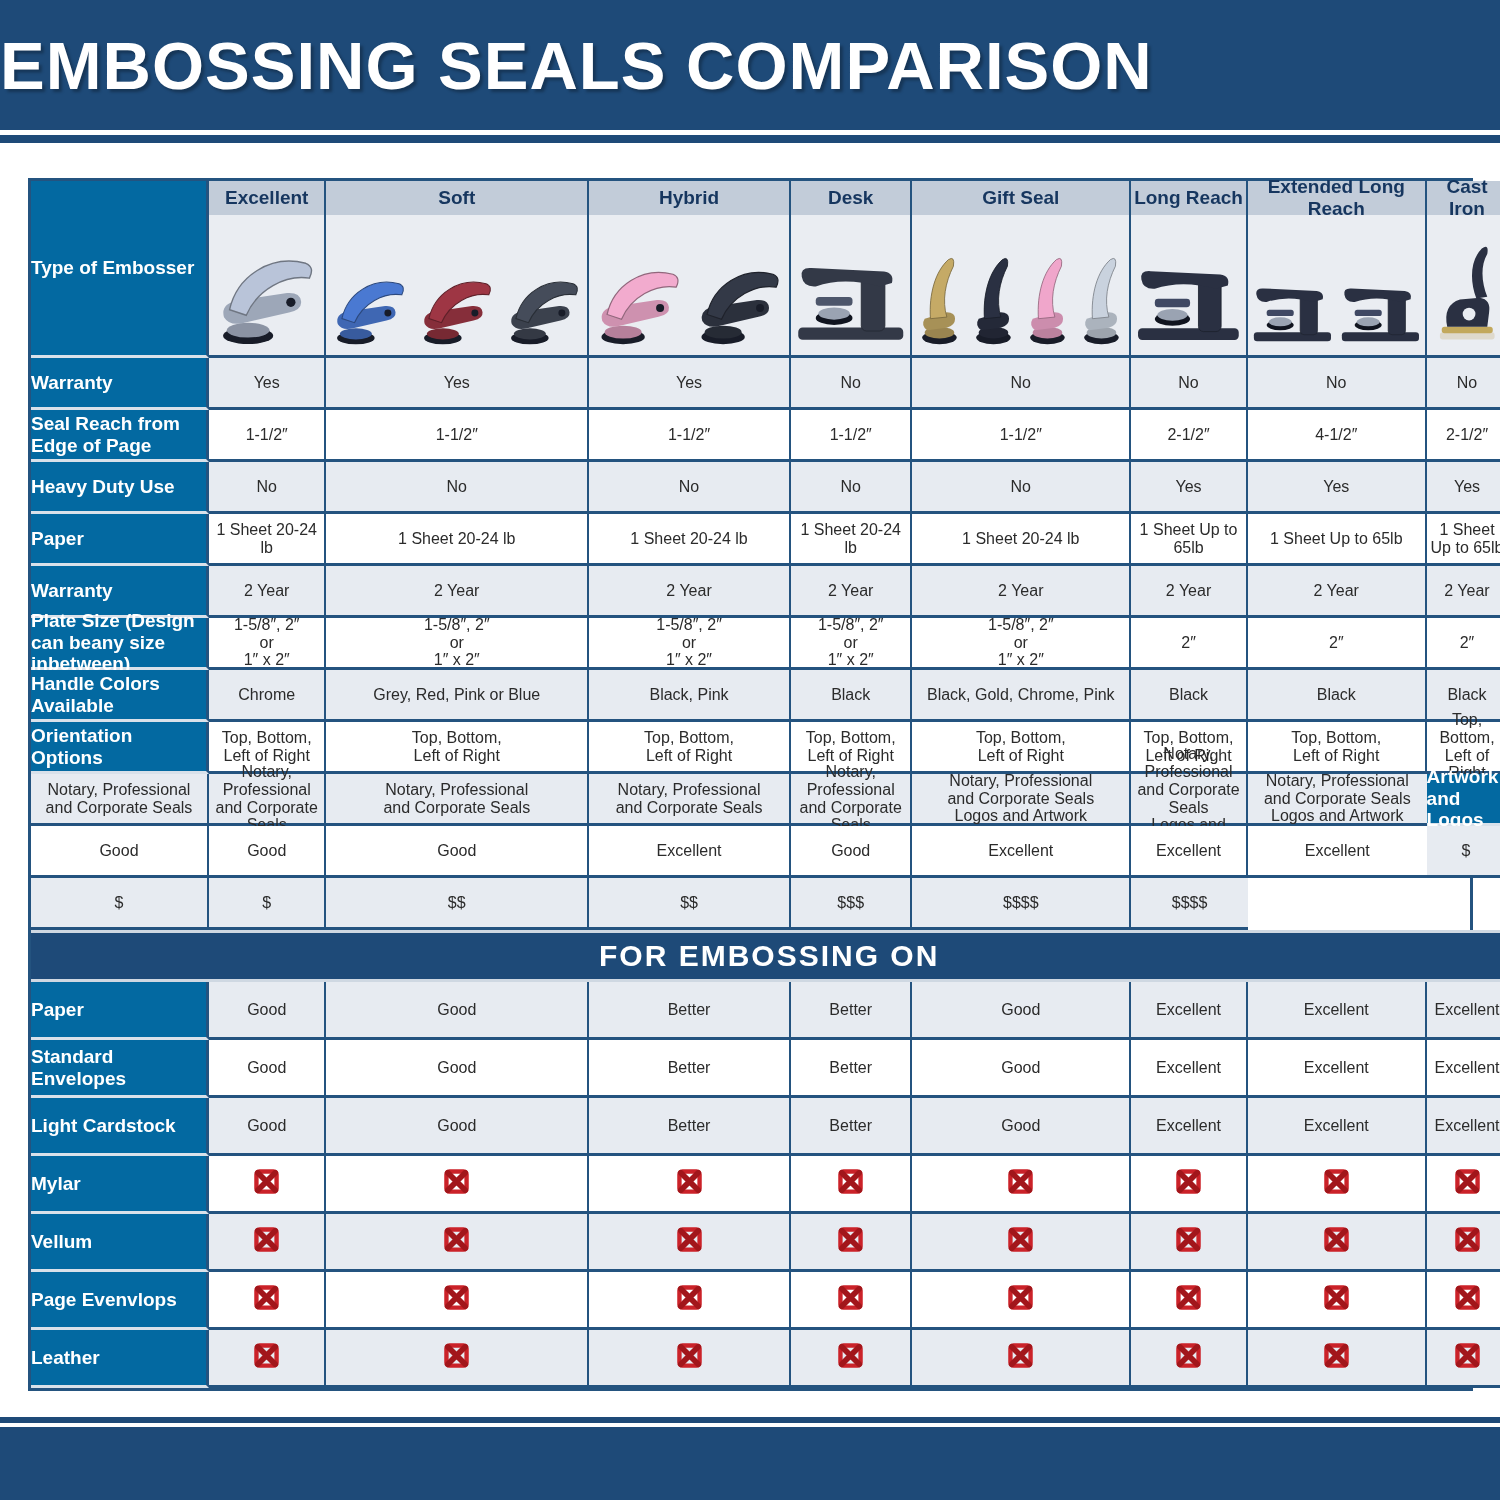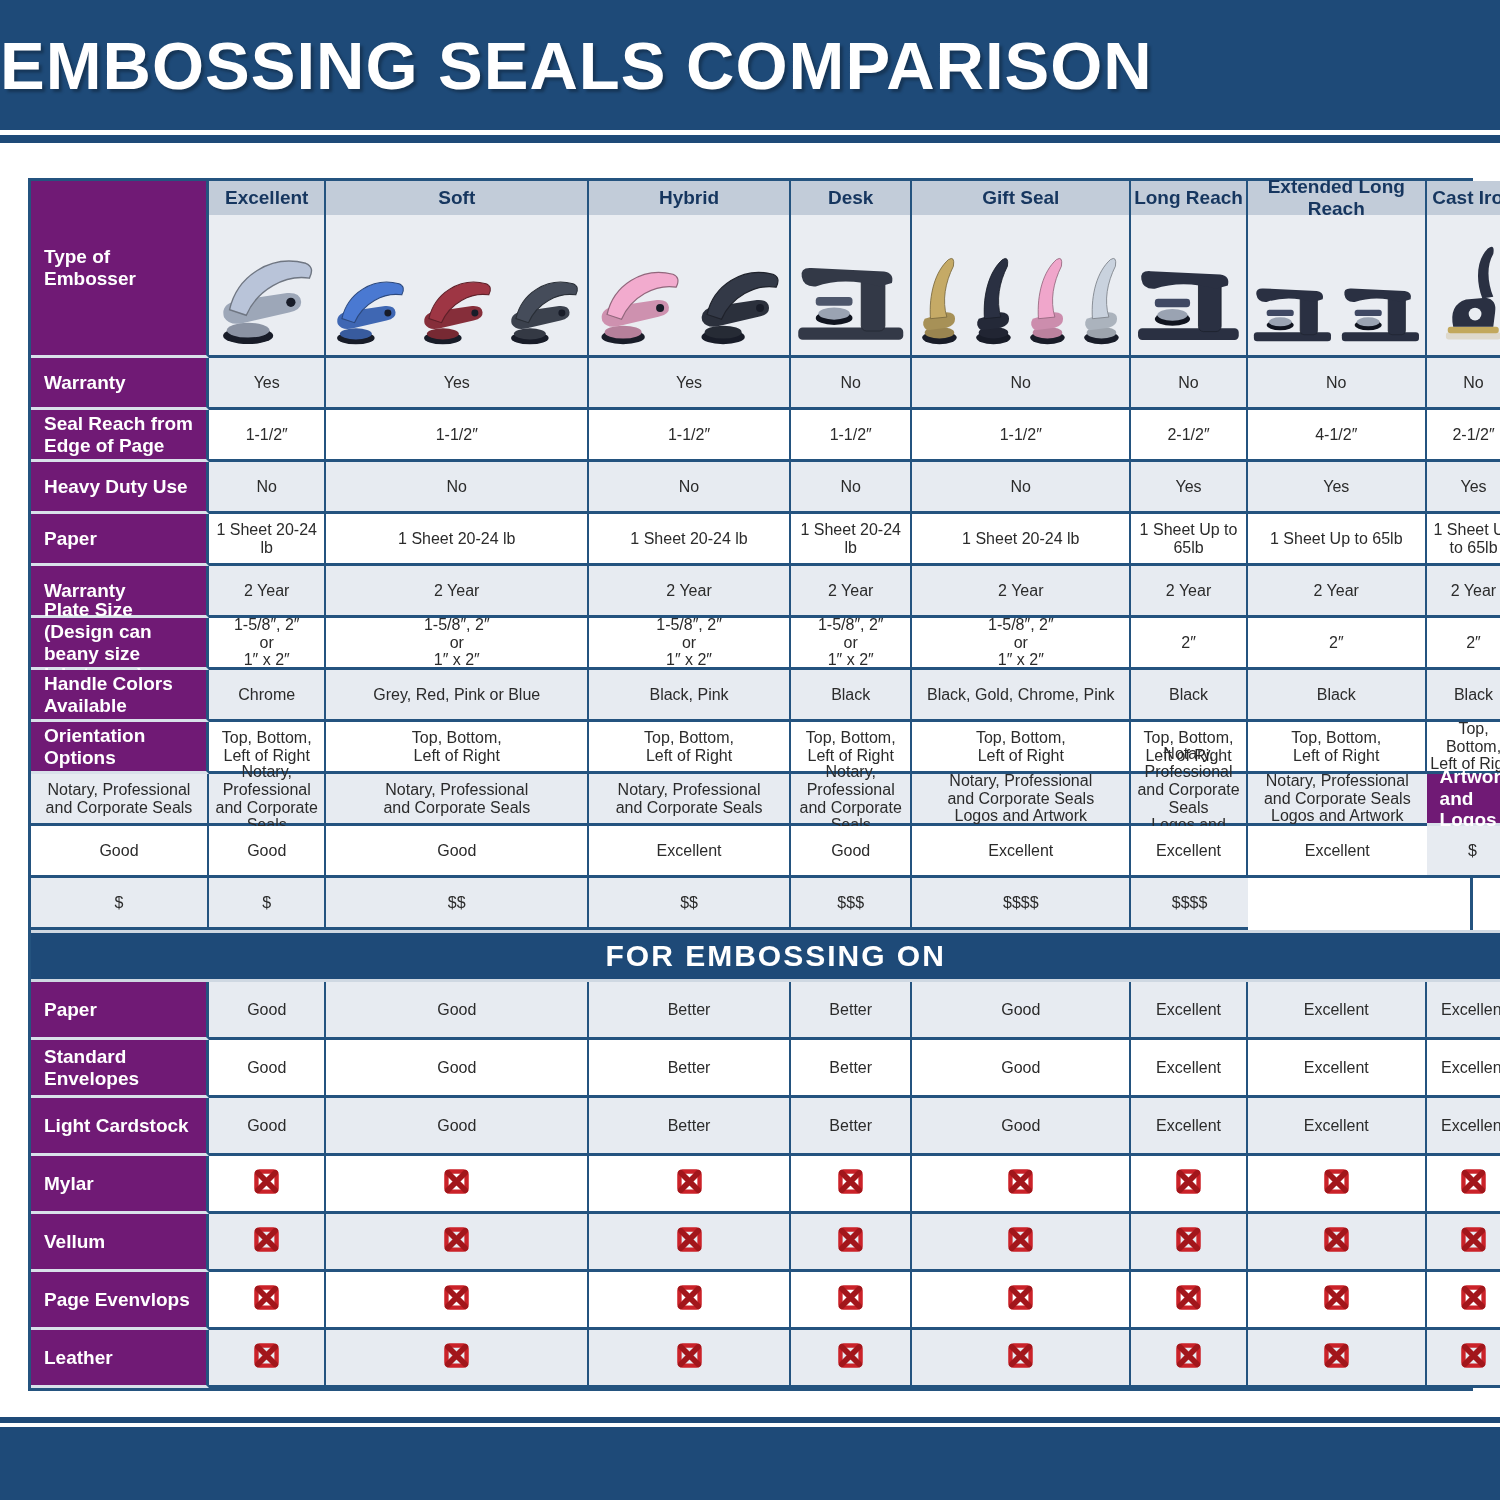--- a/index.html
+++ b/index.html
@@ -17,8 +17,8 @@
        grid-template-rows:34px 143px repeat(11,52px) 52px repeat(7,58px);
        border:3px solid #24537f;background:#fff}
 
-  .lab{background:#701a75;color:#fff;font-weight:bold;font-size:19px;line-height:1.15;
-       display:flex;align-items:center;padding-left:13px;padding-right:6px;
+  .lab{background:#0369a1;color:#fff;font-weight:bold;font-size:19px;line-height:1.15;
+       display:flex;align-items:center;padding-right:6px;
        border-right:3px solid #24537f;border-bottom:3px solid #d9e1ea}
   .corner{grid-row:1/3}
 

